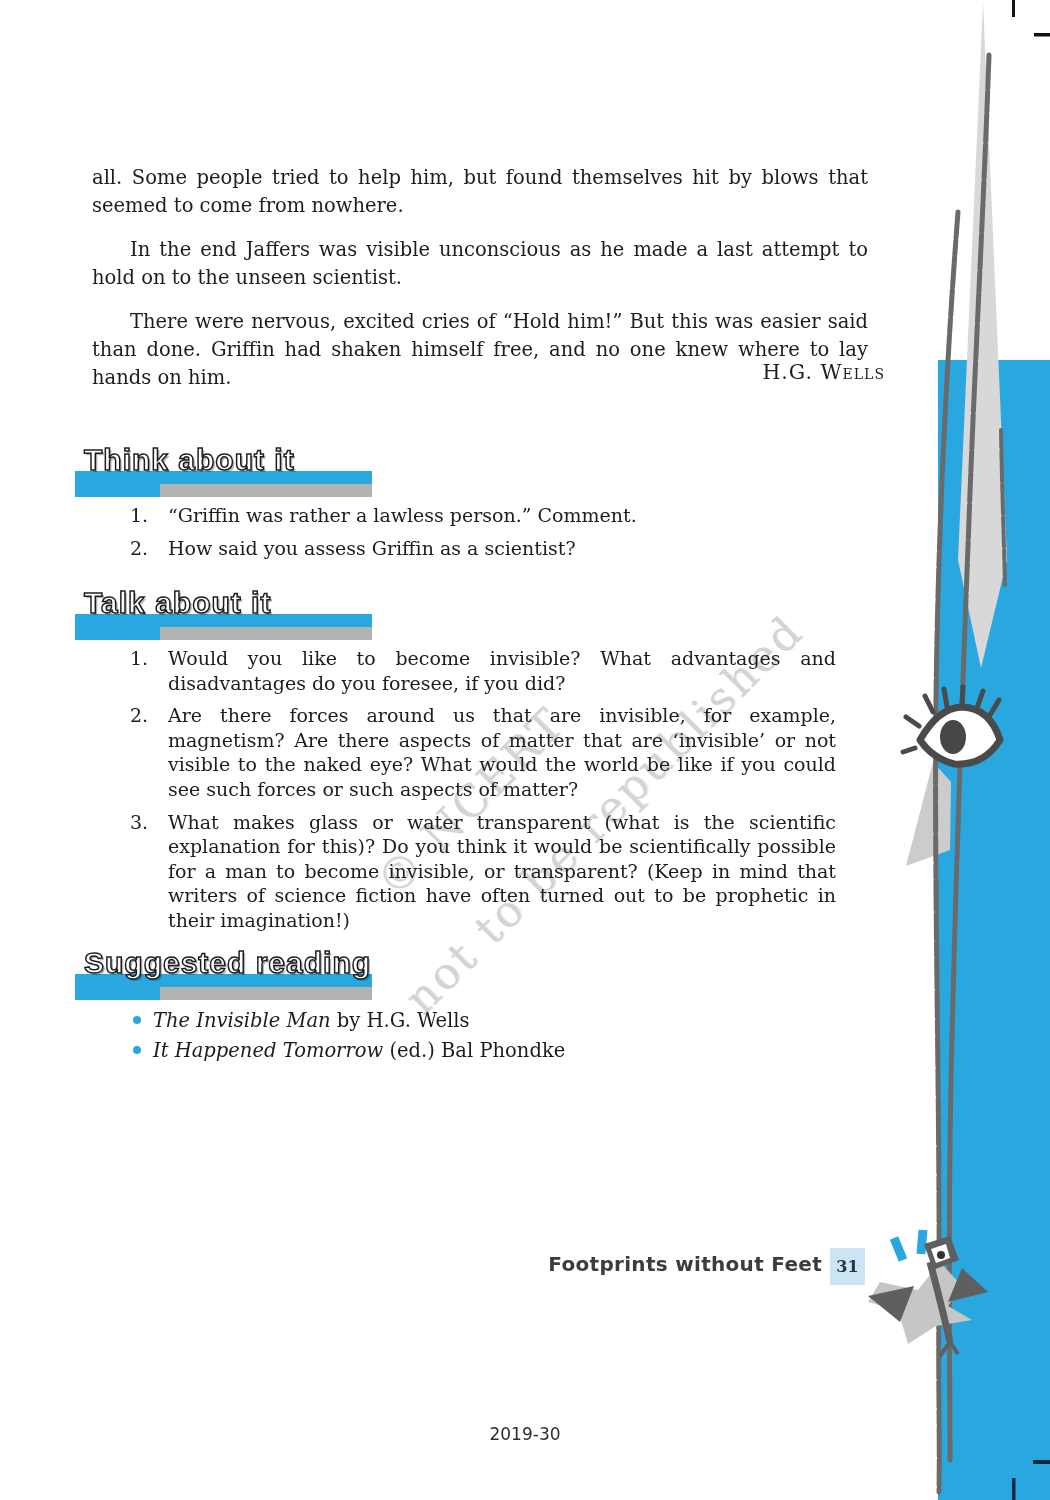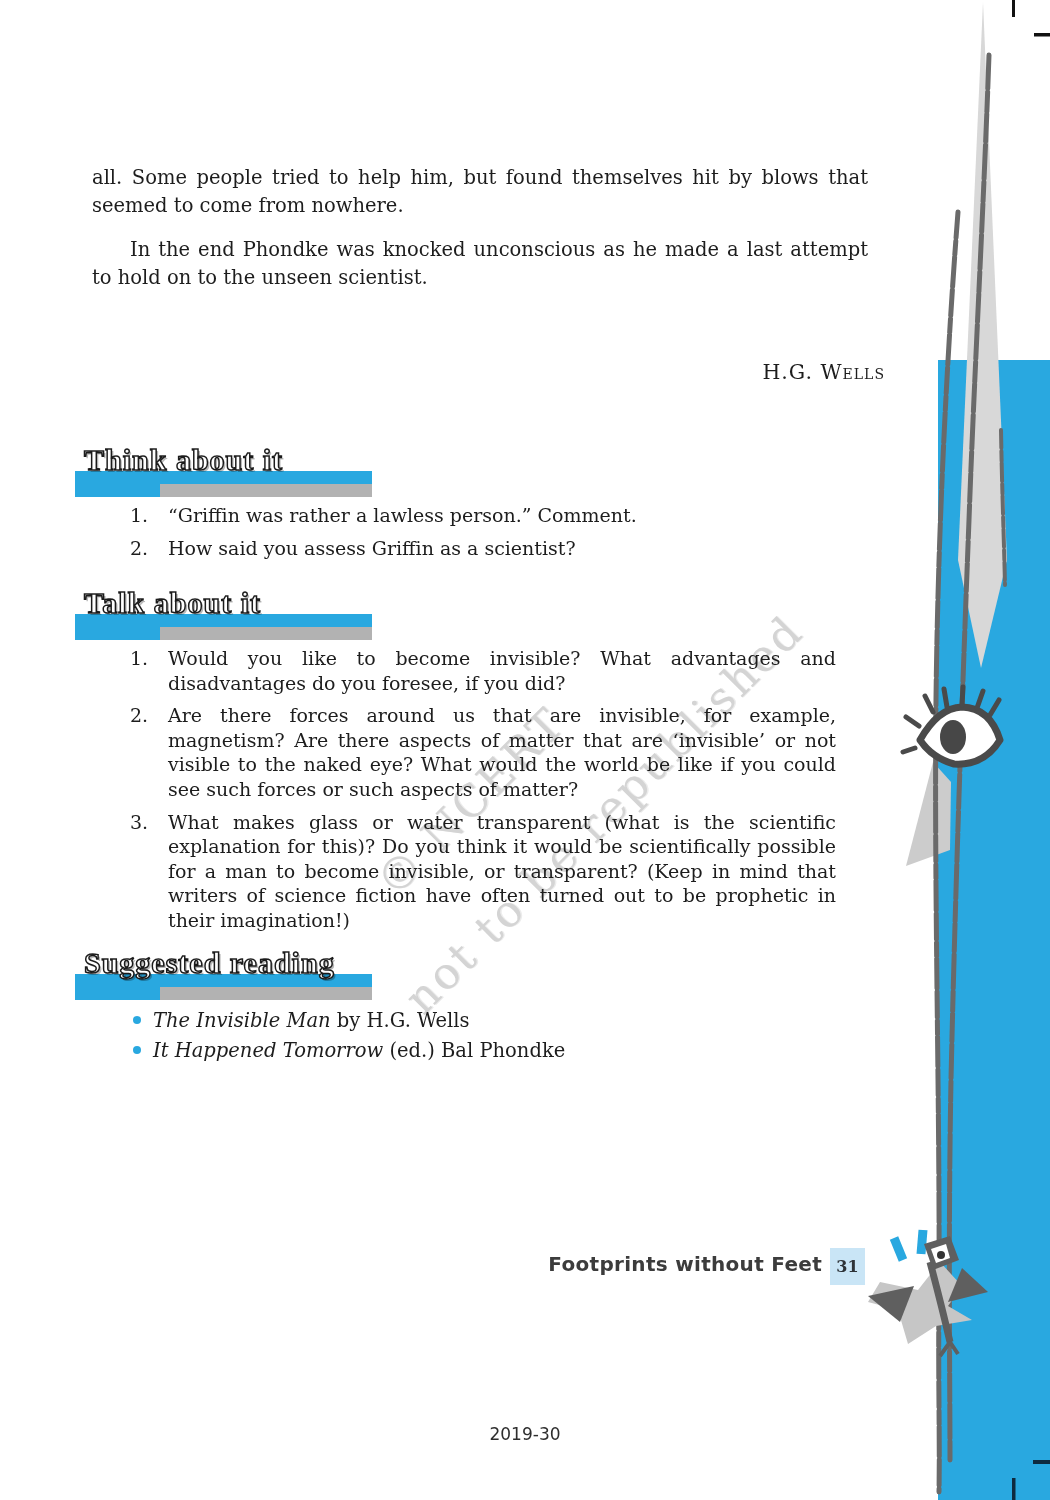--- a/index.html
+++ b/index.html
@@ -91,7 +91,7 @@
 
   <div class="text-block">
     <p>all. Some people tried to help him, but found themselves hit by blows that seemed to come from nowhere.</p>
-    <p class="indent">In the end Phondke was knocked unconscious as he made a last attempt to hold on to the unseen scientist.</p>
+    <p class="indent">In the end Jaffers was visible unconscious as he made a last attempt to hold on to the unseen scientist.</p>
   </div>
   <div class="author">H.G. Wells</div>
 

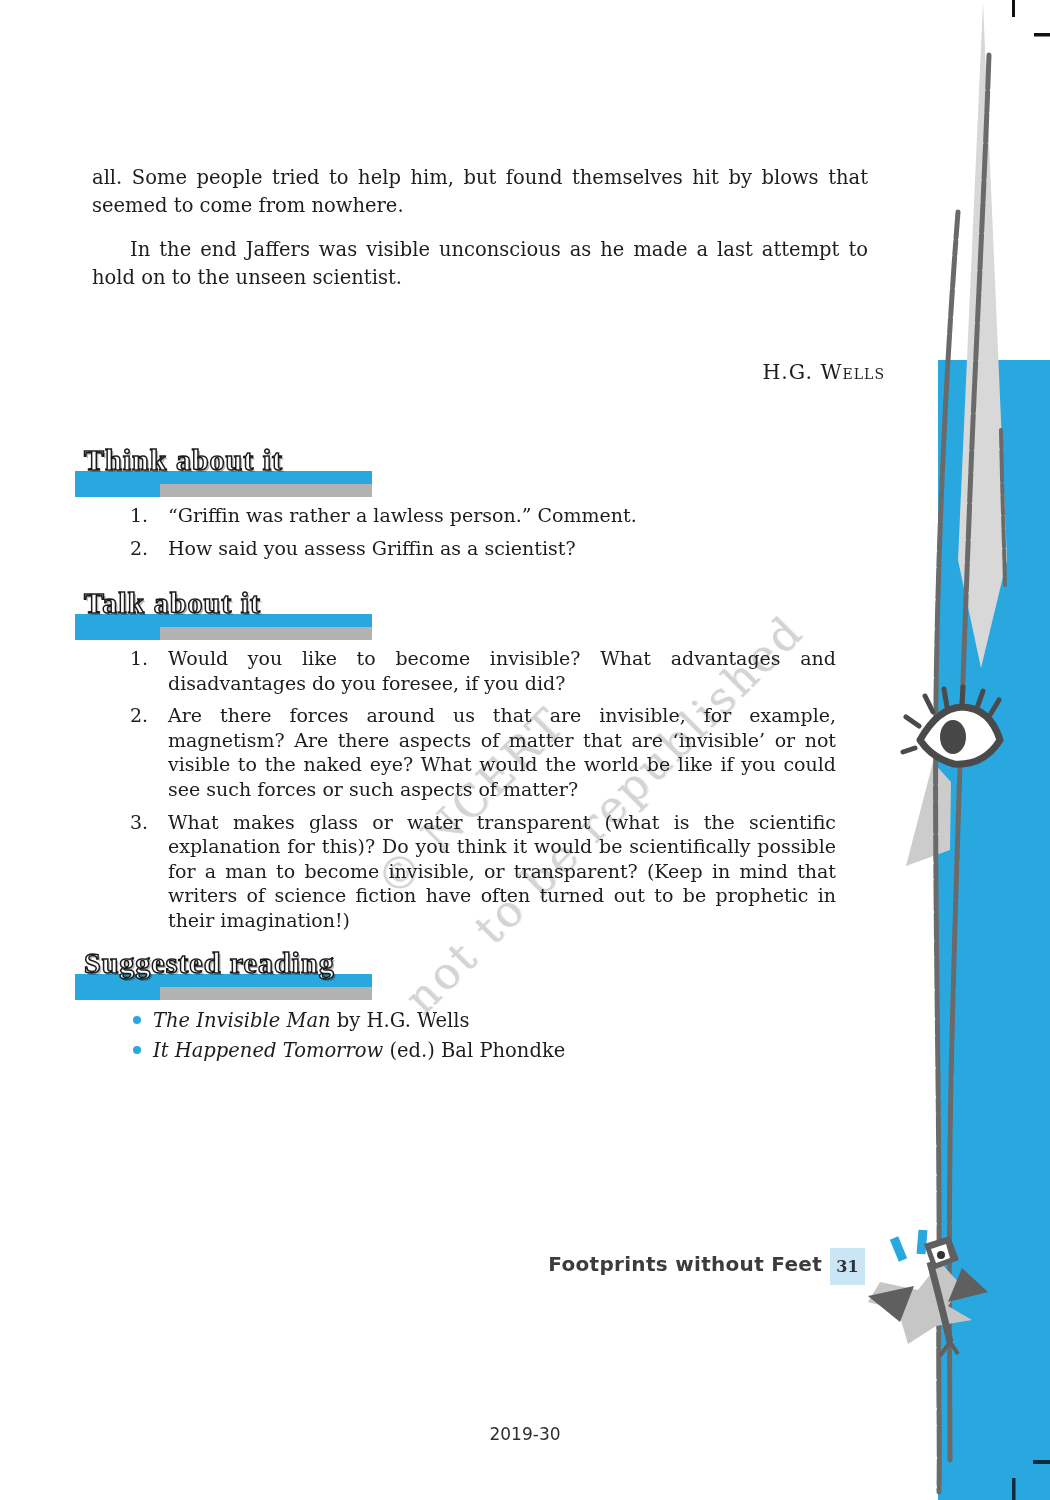--- a/index.html
+++ b/index.html
@@ -92,6 +92,7 @@
   <div class="text-block">
     <p>all. Some people tried to help him, but found themselves hit by blows that seemed to come from nowhere.</p>
     <p class="indent">In the end Jaffers was visible unconscious as he made a last attempt to hold on to the unseen scientist.</p>
+    <p class="indent">There were nervous, excited cries of “Hold him!” But this was easier said than done. Griffin had shaken himself free, and no one knew where to lay hands on him.</p>
   </div>
   <div class="author">H.G. Wells</div>
 

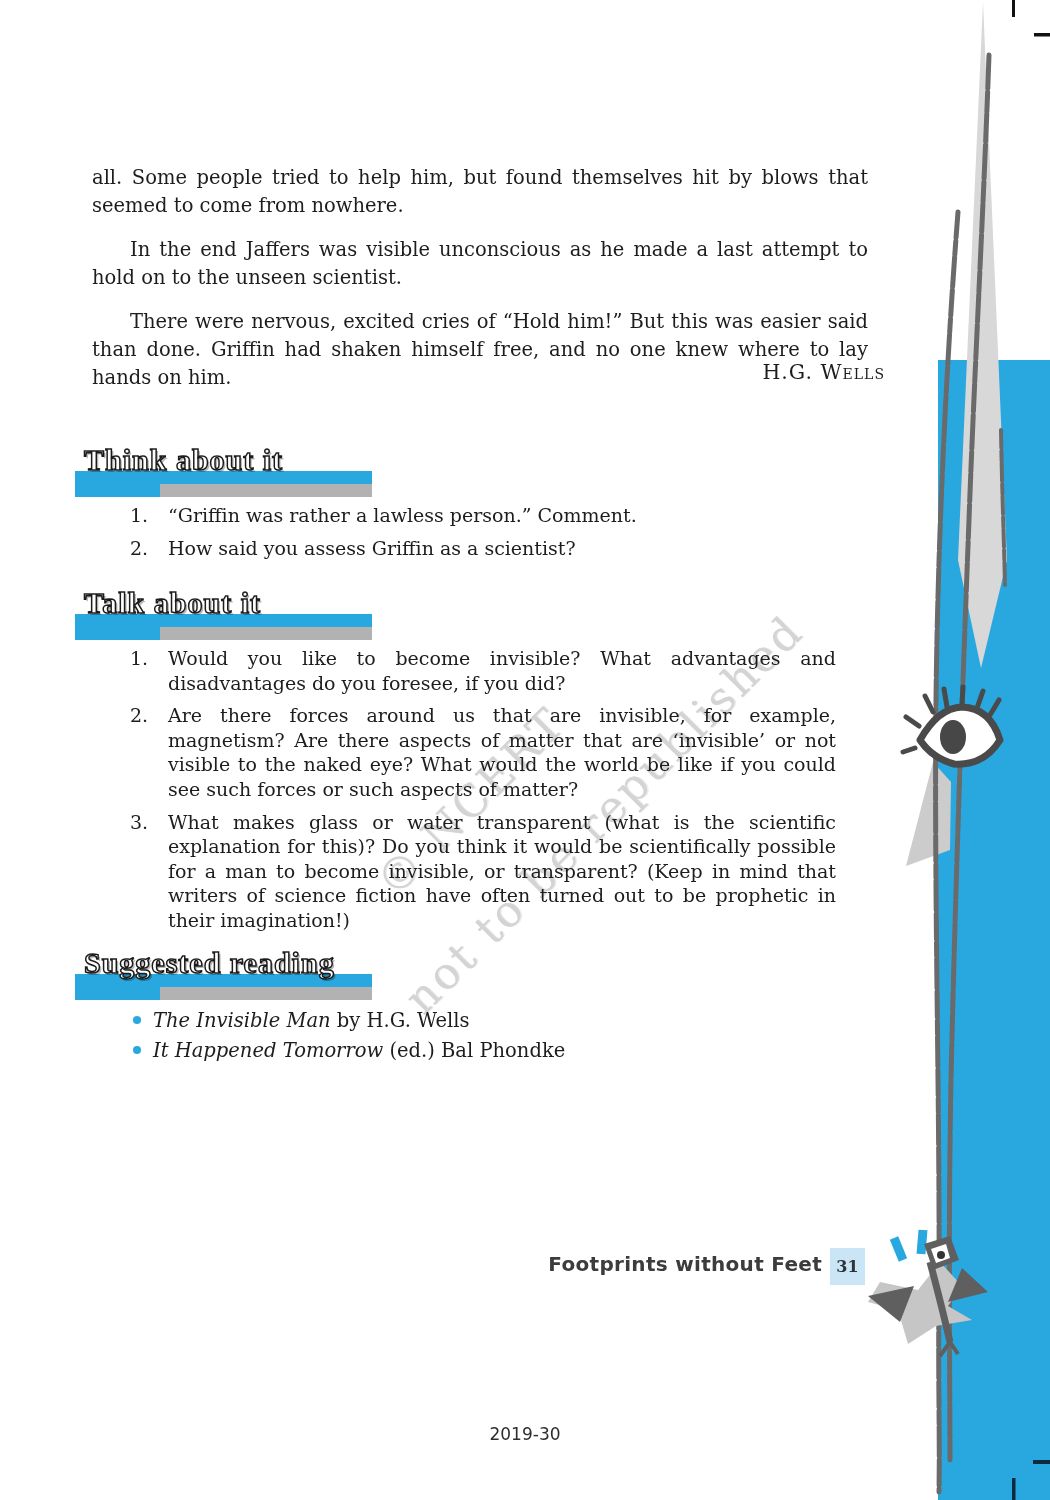--- a/index.html
+++ b/index.html
@@ -39,7 +39,7 @@
   .sec .row.bottom .g{flex:1;background:#b2b2b2;}
   .sec-title{
     position:absolute;left:9px;top:-28px;z-index:3;
-    font-family:Liberation Serif, serif;font-weight:bold;font-size:30px;
+    font-family:Liberation Sans, sans-serif;font-weight:bold;font-size:30px;
     color:#ffffff;-webkit-text-stroke:1.5px #1b1b1b;
     text-shadow:2px 2px 0 rgba(0,0,0,0.28);
     letter-spacing:1px;white-space:nowrap;

